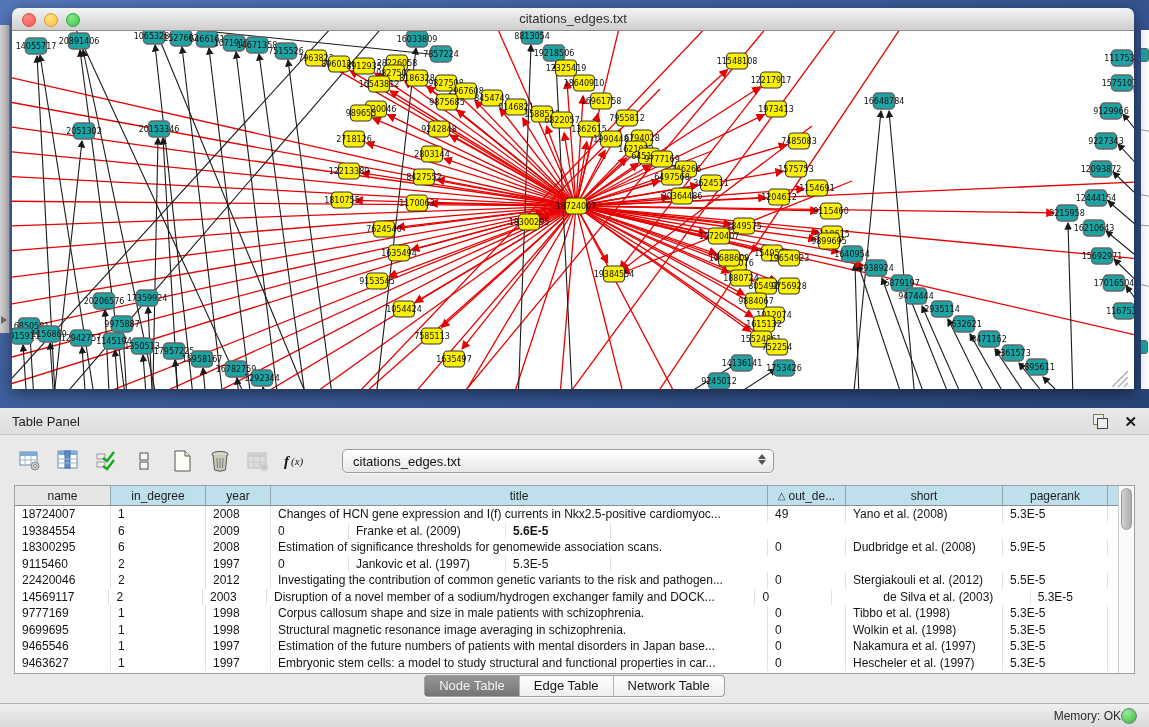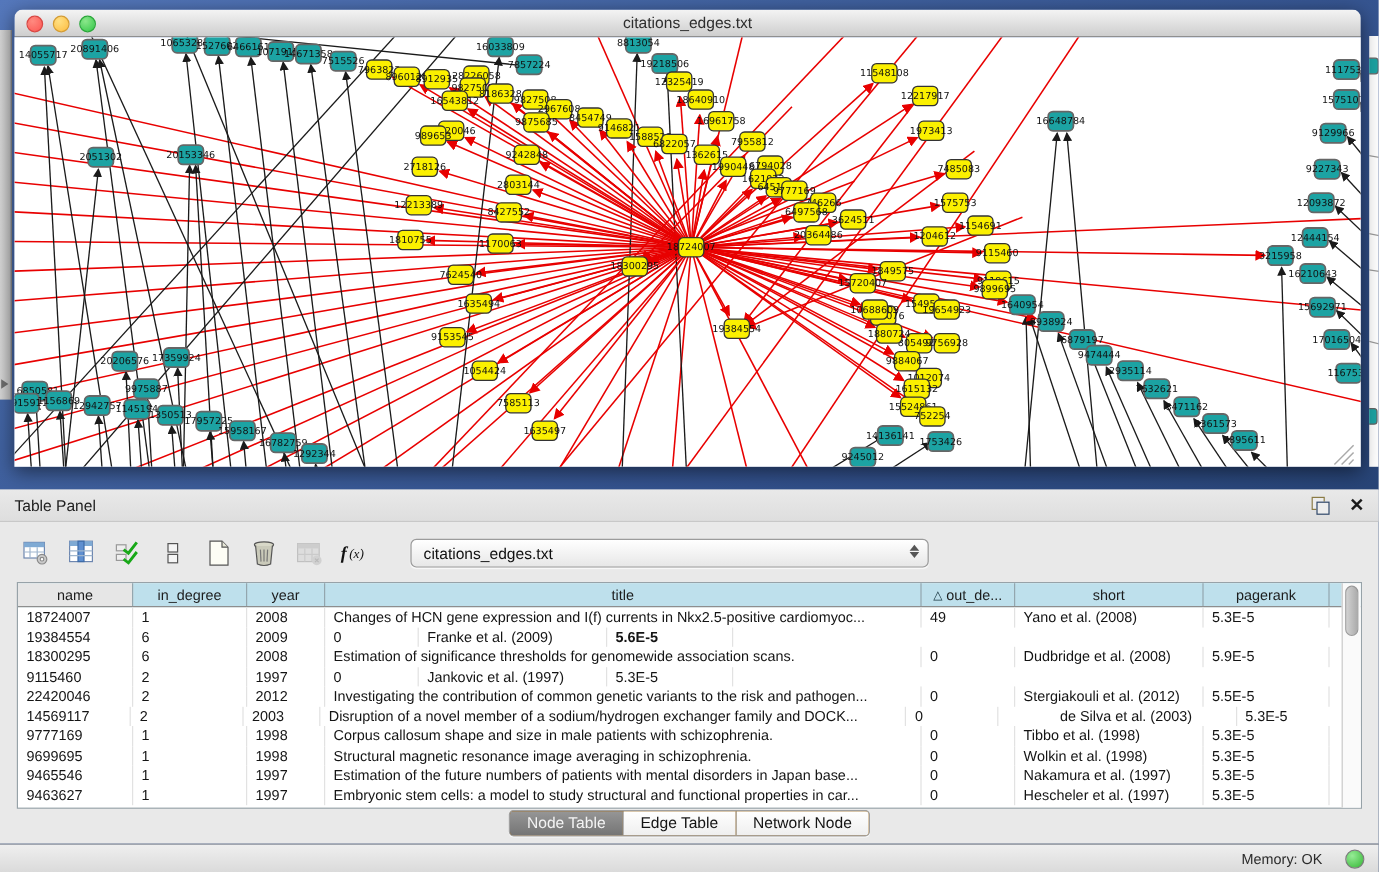--- a/index.html
+++ b/index.html
@@ -61,7 +61,7 @@
     background:linear-gradient(90deg,#D2D2D2,#ACACAC);border:1px solid #9A9A9A;}
   .tabs-row{position:absolute;left:0;width:100%;top:267px;display:flex;justify-content:center;}
   .seg{display:flex;height:20px;border:1px solid #9F9F9F;border-radius:4px;overflow:hidden;
-    background:#a16207;box-shadow:0 1px 0 rgba(255,255,255,.7);}
+    background:#404040;box-shadow:0 1px 0 rgba(255,255,255,.7);}
   .seg-btn{padding:0 14px;line-height:20px;font-size:13px;color:#141414;
     background:linear-gradient(#FFFFFF,#EFEFEF);border-left:1px solid #B5B5B5;}
   .seg-btn:first-child{border-left:none;}

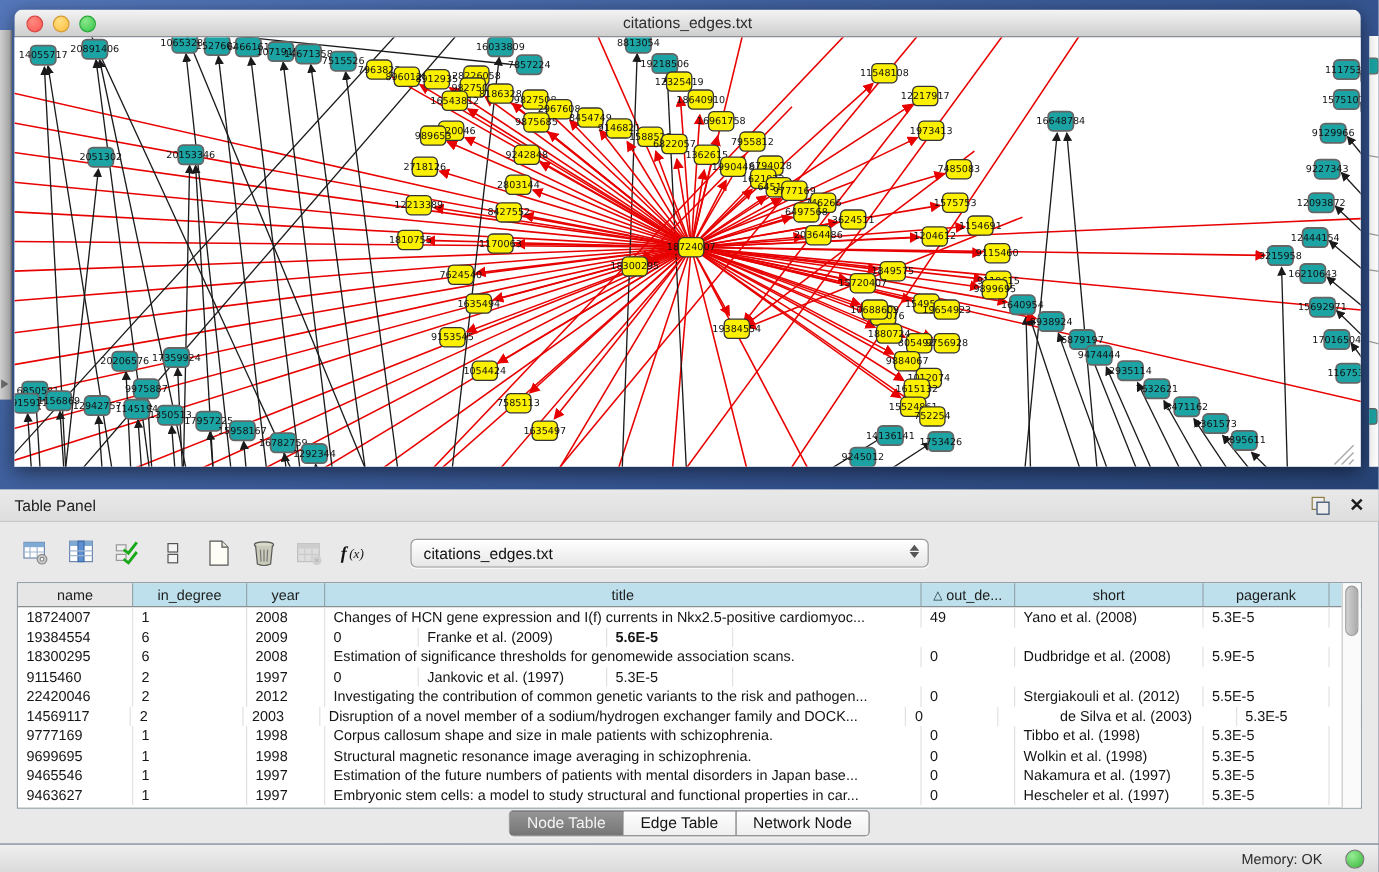--- a/index.html
+++ b/index.html
@@ -980,7 +980,7 @@
       <div class="seg">
           <div class="seg-btn active">Node Table</div>
           <div class="seg-btn">Edge Table</div>
-          <div class="seg-btn">Network Node</div>
+          <div class="seg-btn">Network Table</div>
         </div>
     </div>
   </div>

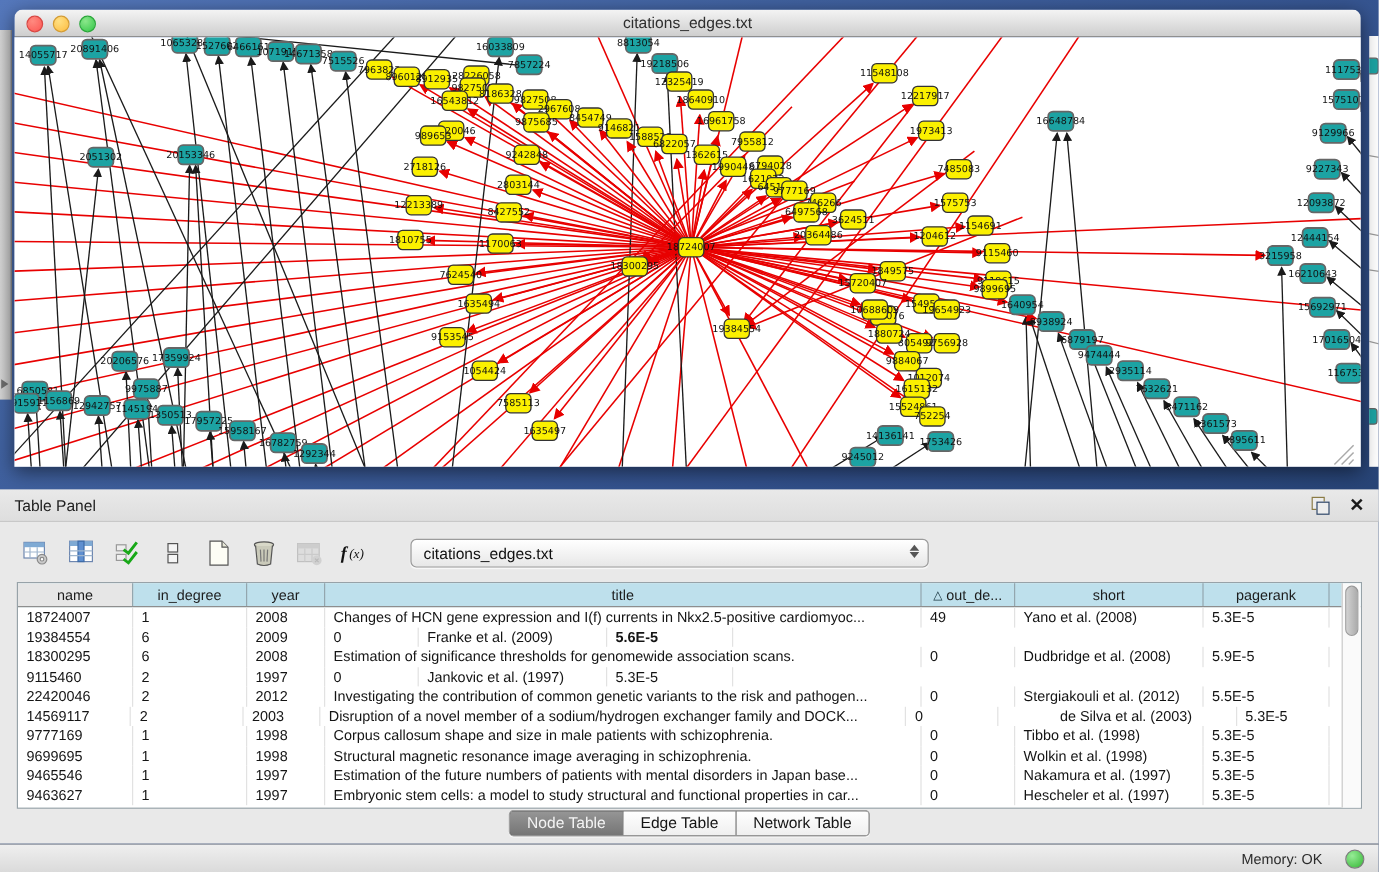--- a/index.html
+++ b/index.html
@@ -68,7 +68,7 @@
   .seg-btn.active{background:linear-gradient(#969696,#757575);color:#F4F4F4;}
   .footer{position:absolute;left:0;bottom:0;width:1149px;height:24px;box-sizing:border-box;
     background:linear-gradient(#EFEFEF,#DADADA);border-top:1px solid #B3B3B3;
-    display:flex;align-items:center;justify-content:flex-end;padding-right:12px;gap:19px;}
+    display:flex;align-items:center;justify-content:flex-end;padding-right:12px;gap:0;}
   .mem-label{font-size:12px;color:#2B2B2B;}
   .mem-dot{width:14px;height:14px;border-radius:50%;border:1px solid #7C7C7C;
     background:radial-gradient(circle at 35% 30%,#96EC96,#34B634);}

